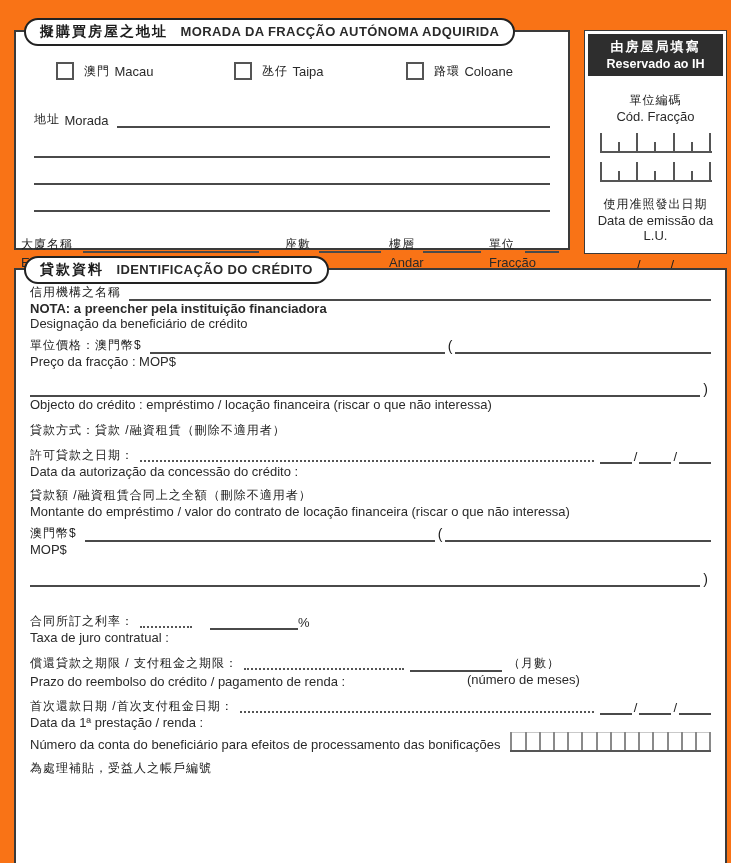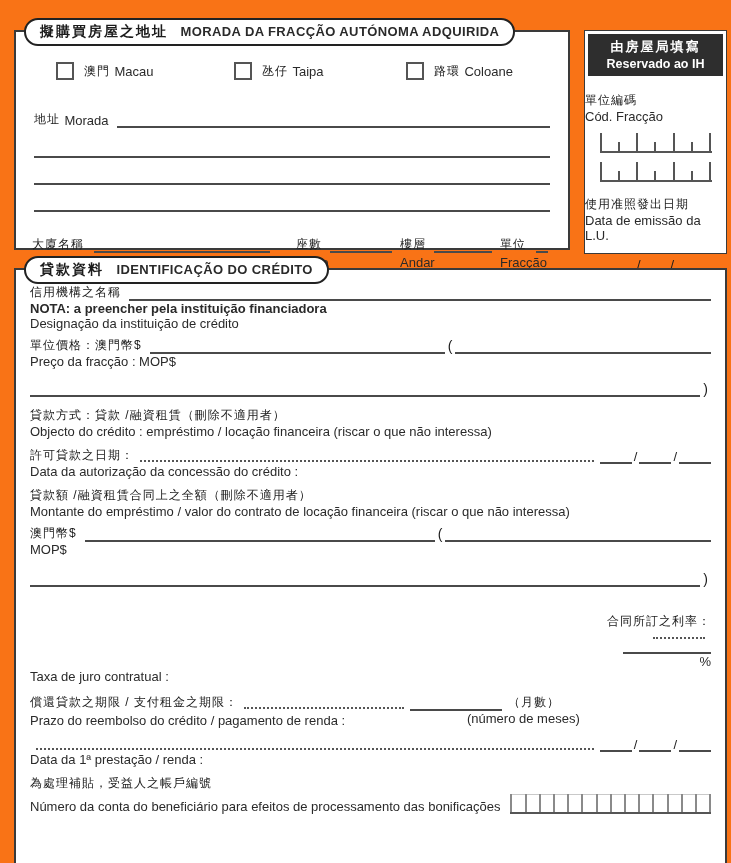--- a/index.html
+++ b/index.html
@@ -43,7 +43,7 @@
   .dark-header { margin:3px; background:#2e2e2e; color:#fff; text-align:center; padding:4px 0 5px; }
   .dark-header .zh { font-size:13px; font-weight:bold; letter-spacing:2px; display:block; }
   .dark-header .pt { font-size:12.5px; font-weight:bold; color:#fff; display:block; margin-top:1px; }
-  .rcenter { text-align:left; }
+  .rcenter { text-align:center; }
   .comb { display:flex; align-items:flex-end; height:20px; border-bottom:2px solid #555; }
   .comb .tick { width:0; border-left:2px solid #555; }
   .comb .tick.tall { height:18px; } .comb .tick.short { height:9px; }

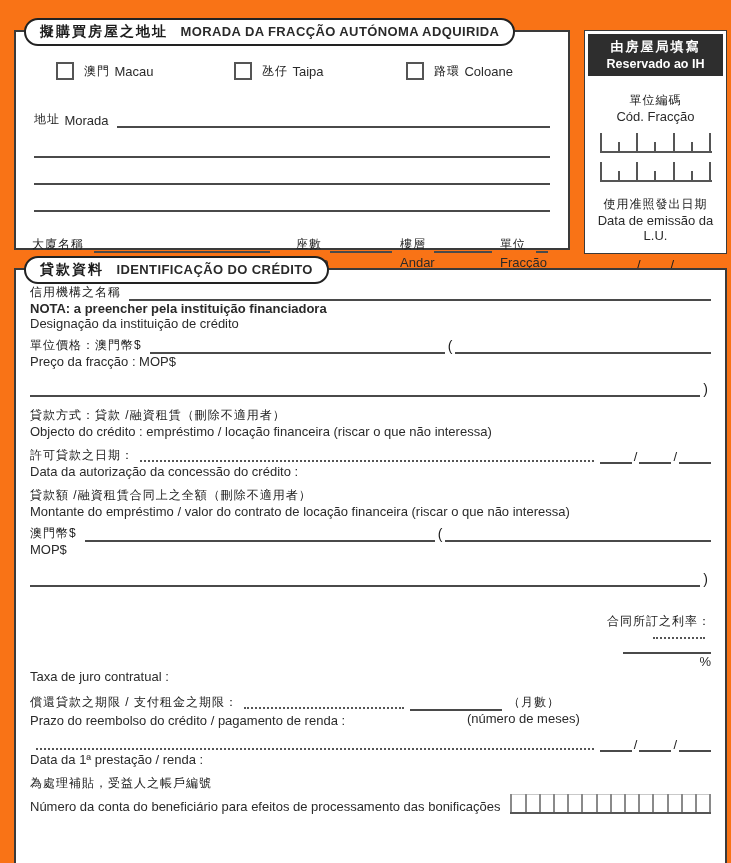--- a/index.html
+++ b/index.html
@@ -35,7 +35,7 @@
   .addr-row { display:flex; align-items:flex-end; margin:22px 18px 0; }
   .rule { border-bottom:2px solid #4a4a4a; margin:0 18px; }
 
-  .fields-row { display:flex; margin:24px 16px 0; }
+  .fields-row { display:flex; margin:24px 5px 0; }
   .fgroup .frow { display:flex; align-items:flex-end; }
   .fgroup .pt { margin-top:2px; }
 

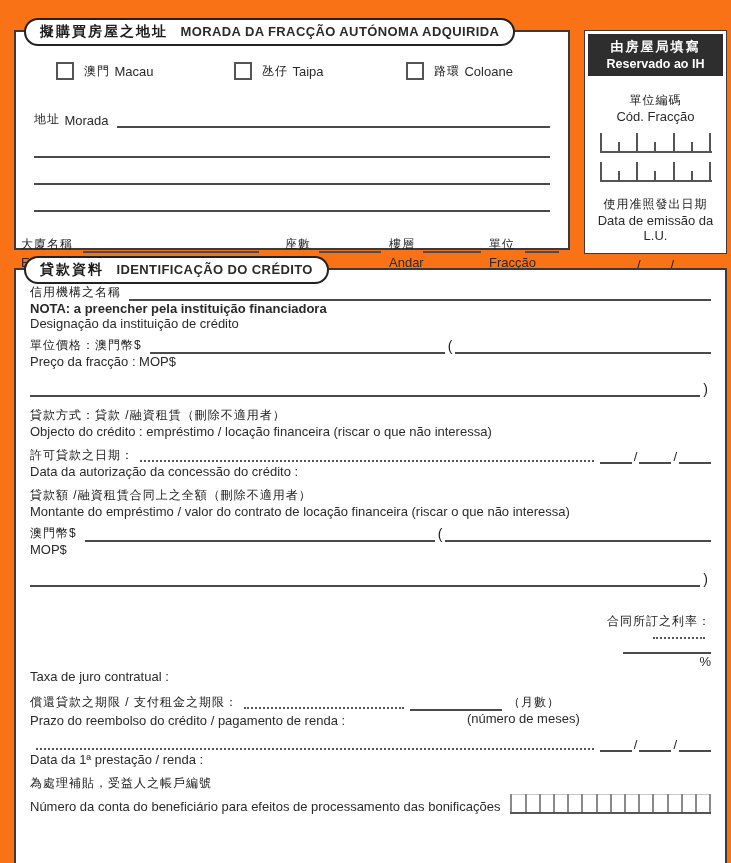--- a/index.html
+++ b/index.html
@@ -192,7 +192,7 @@
     </div>
 
     <div class="c pt bold">NOTA: a preencher pela instituição financiadora</div>
-    <div class="c pt">Designação da instituição de crédito</div>
+    <div class="c pt">Designação da beneficiário de crédito</div>
 
     <div class="c row" style="margin-top:6px;">
       <span class="zh">單位價格：澳門幣$</span>

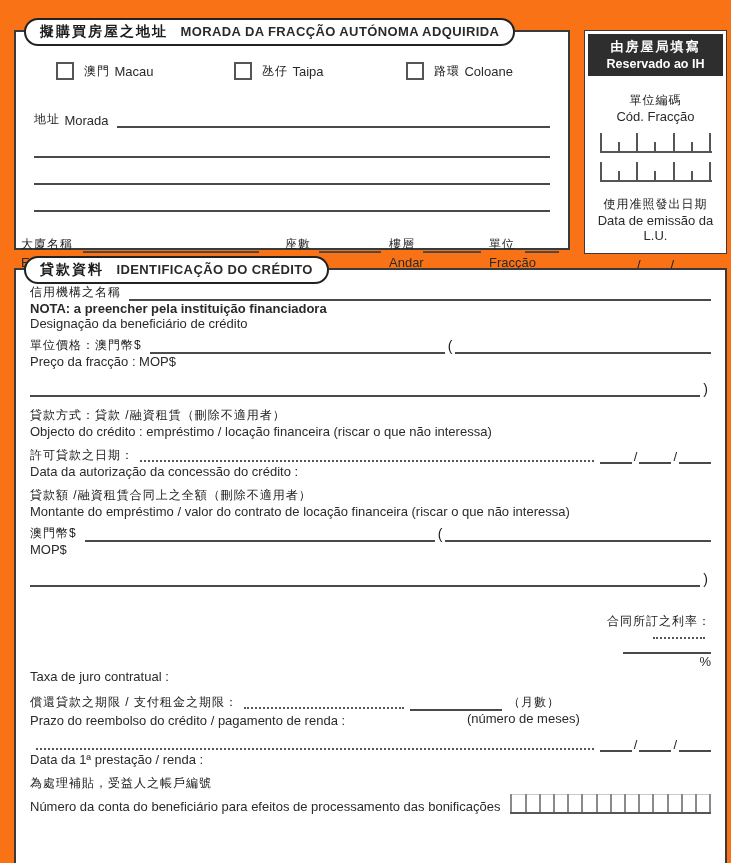--- a/index.html
+++ b/index.html
@@ -206,8 +206,8 @@
       <span class="paren">)</span>
     </div>
 
+    <div class="c pt">Objecto do crédito : empréstimo / locação financeira (riscar o que não interessa)</div>
     <div class="c zh" style="margin-top:10px;">貸款方式：貸款 /融資租賃（刪除不適用者）</div>
-    <div class="c pt">Objecto do crédito : empréstimo / locação financeira (riscar o que não interessa)</div>
 
     <div class="c row" style="margin-top:8px;">
       <span class="zh">許可貸款之日期：</span>

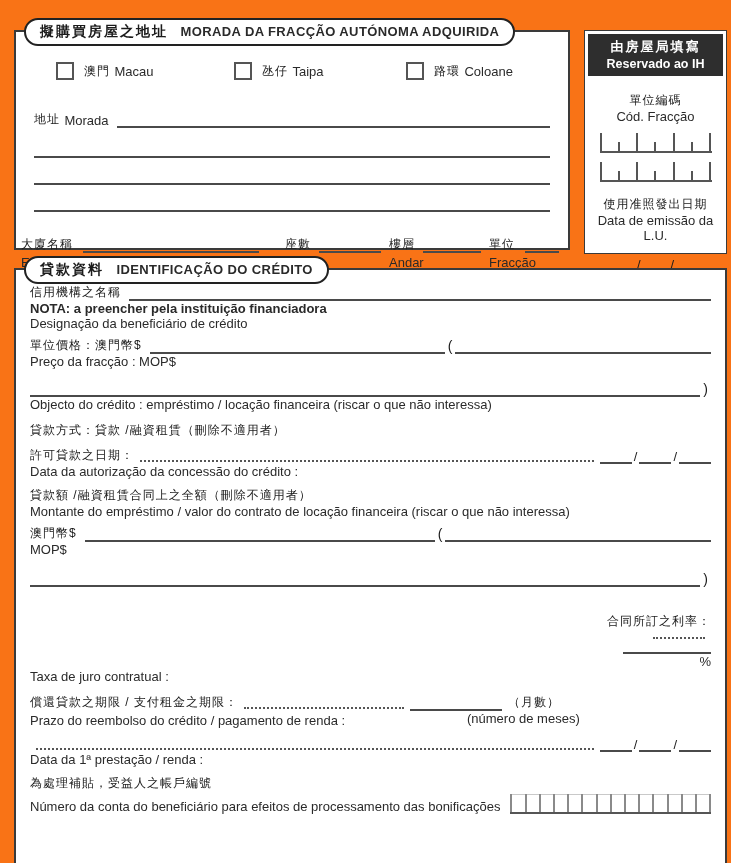--- a/index.html
+++ b/index.html
@@ -235,7 +235,7 @@
       <span class="paren">)</span>
     </div>
 
-    <div class="c row" style="margin-top:26px;flex-direction:column;">
+    <div class="c row" style="margin-top:26px;">
       <span class="zh">合同所訂之利率：</span>
       <span class="leader" style="width:52px;"></span>
       <span class="blank" style="width:88px; margin-left:12px;"></span>

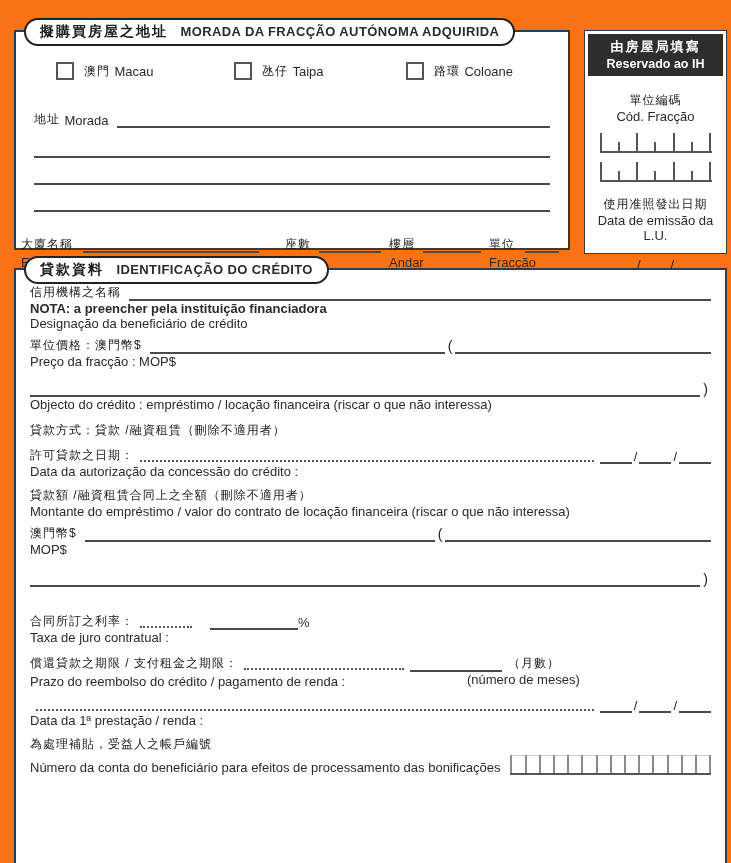--- a/index.html
+++ b/index.html
@@ -255,6 +255,7 @@
     </div>
 
     <div class="c row" style="margin-top:8px;">
+      <span class="zh">首次還款日期 /首次支付租金日期：</span>
       <span class="leader flex1"></span>
       <span class="dblank" style="width:32px;"></span>
       <span class="slash">/</span>

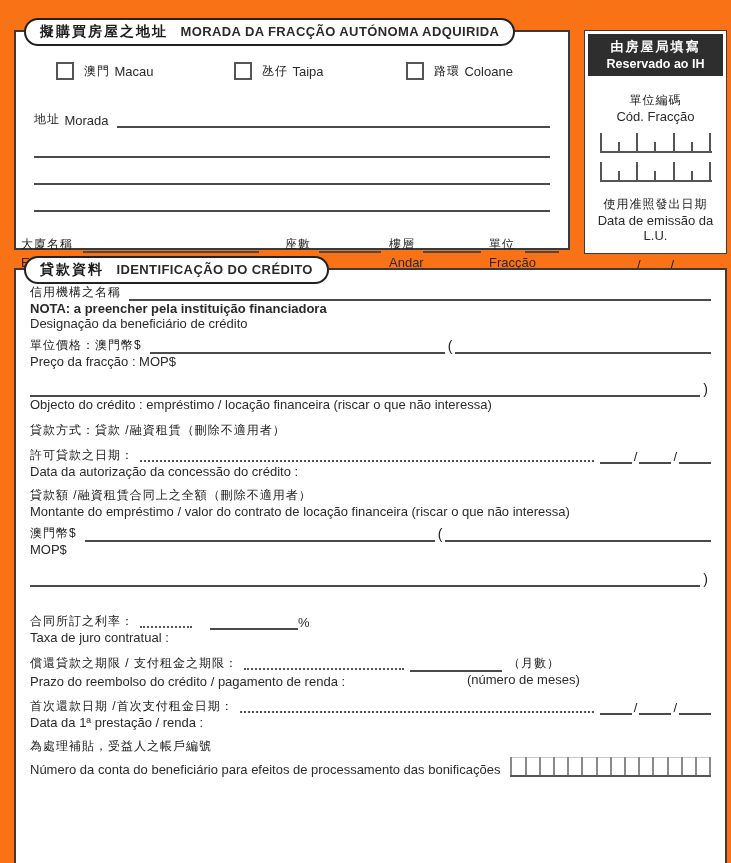--- a/index.html
+++ b/index.html
@@ -265,7 +265,6 @@
     </div>
     <div class="c pt">Data da 1ª prestação / renda :</div>
 
-    <div class="c zh" style="margin-top:8px;">為處理補貼，受益人之帳戶編號</div>
     <div class="c row" style="margin-top:2px;">
       <span class="pt">Número da conta do beneficiário para efeitos de processamento das bonificações</span>
       <span class="comb acct-comb">
@@ -300,6 +299,7 @@
           <span class="tick tall"></span>
         </span>
     </div>
+    <div class="c zh" style="margin-top:8px;">為處理補貼，受益人之帳戶編號</div>
 
   </div>
 

